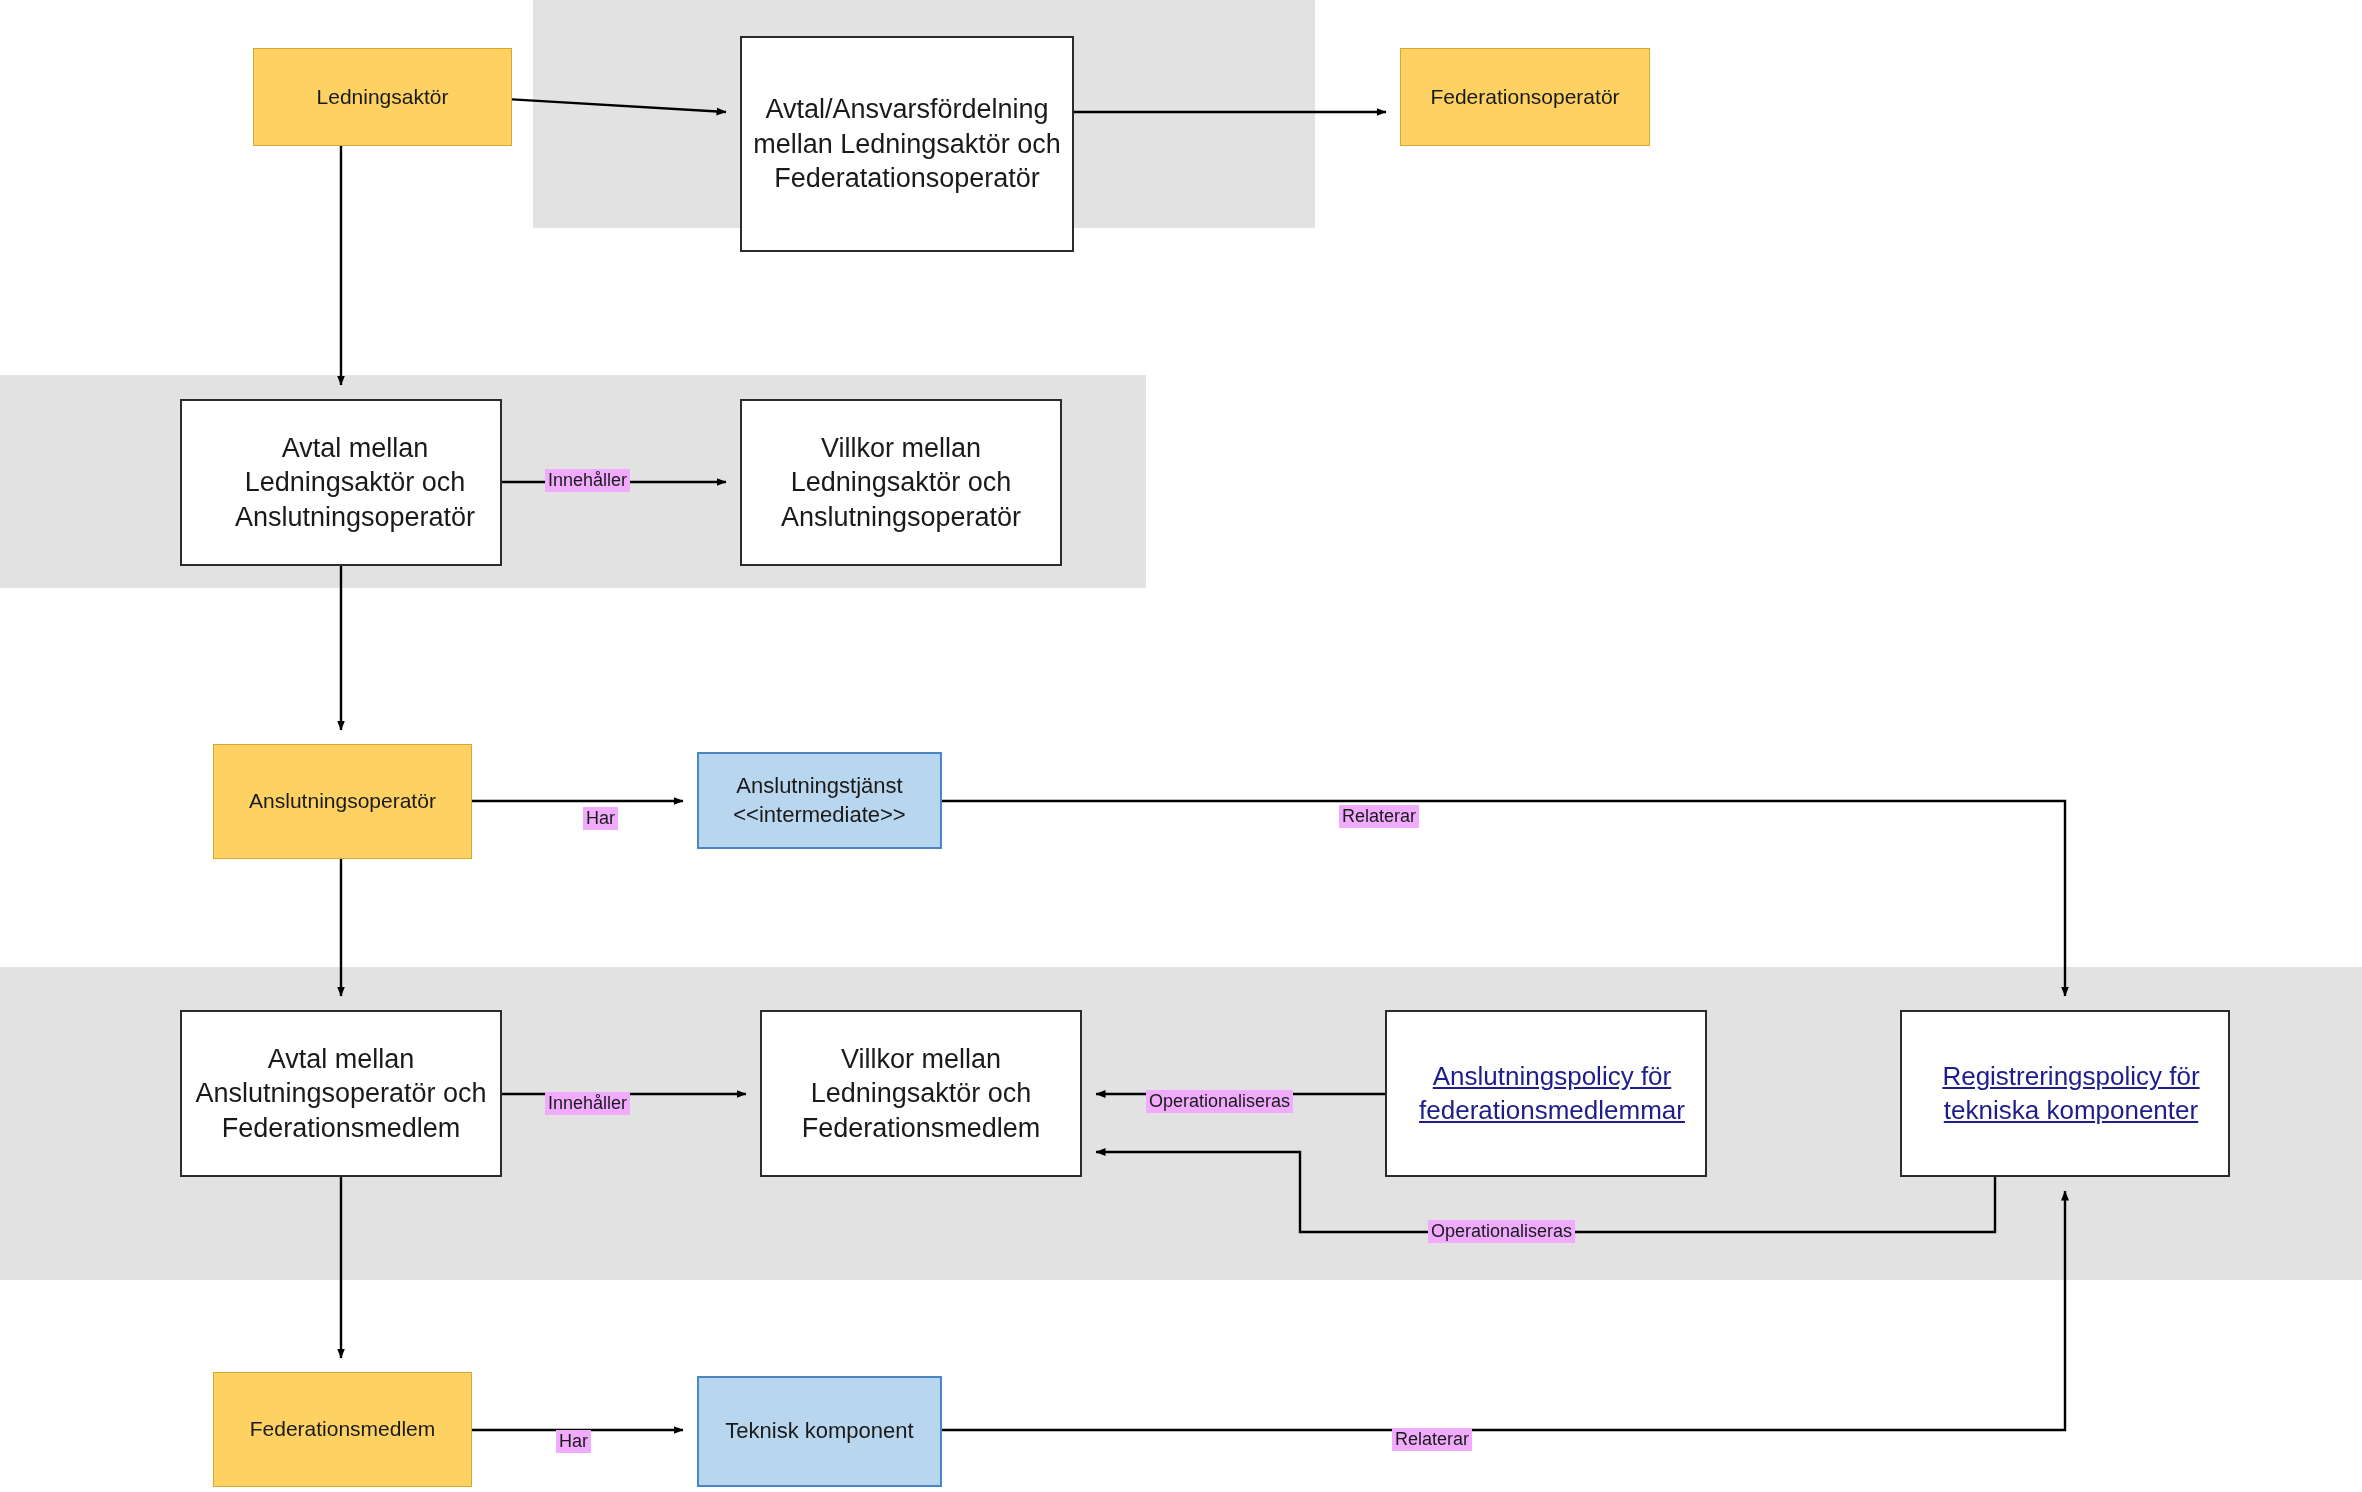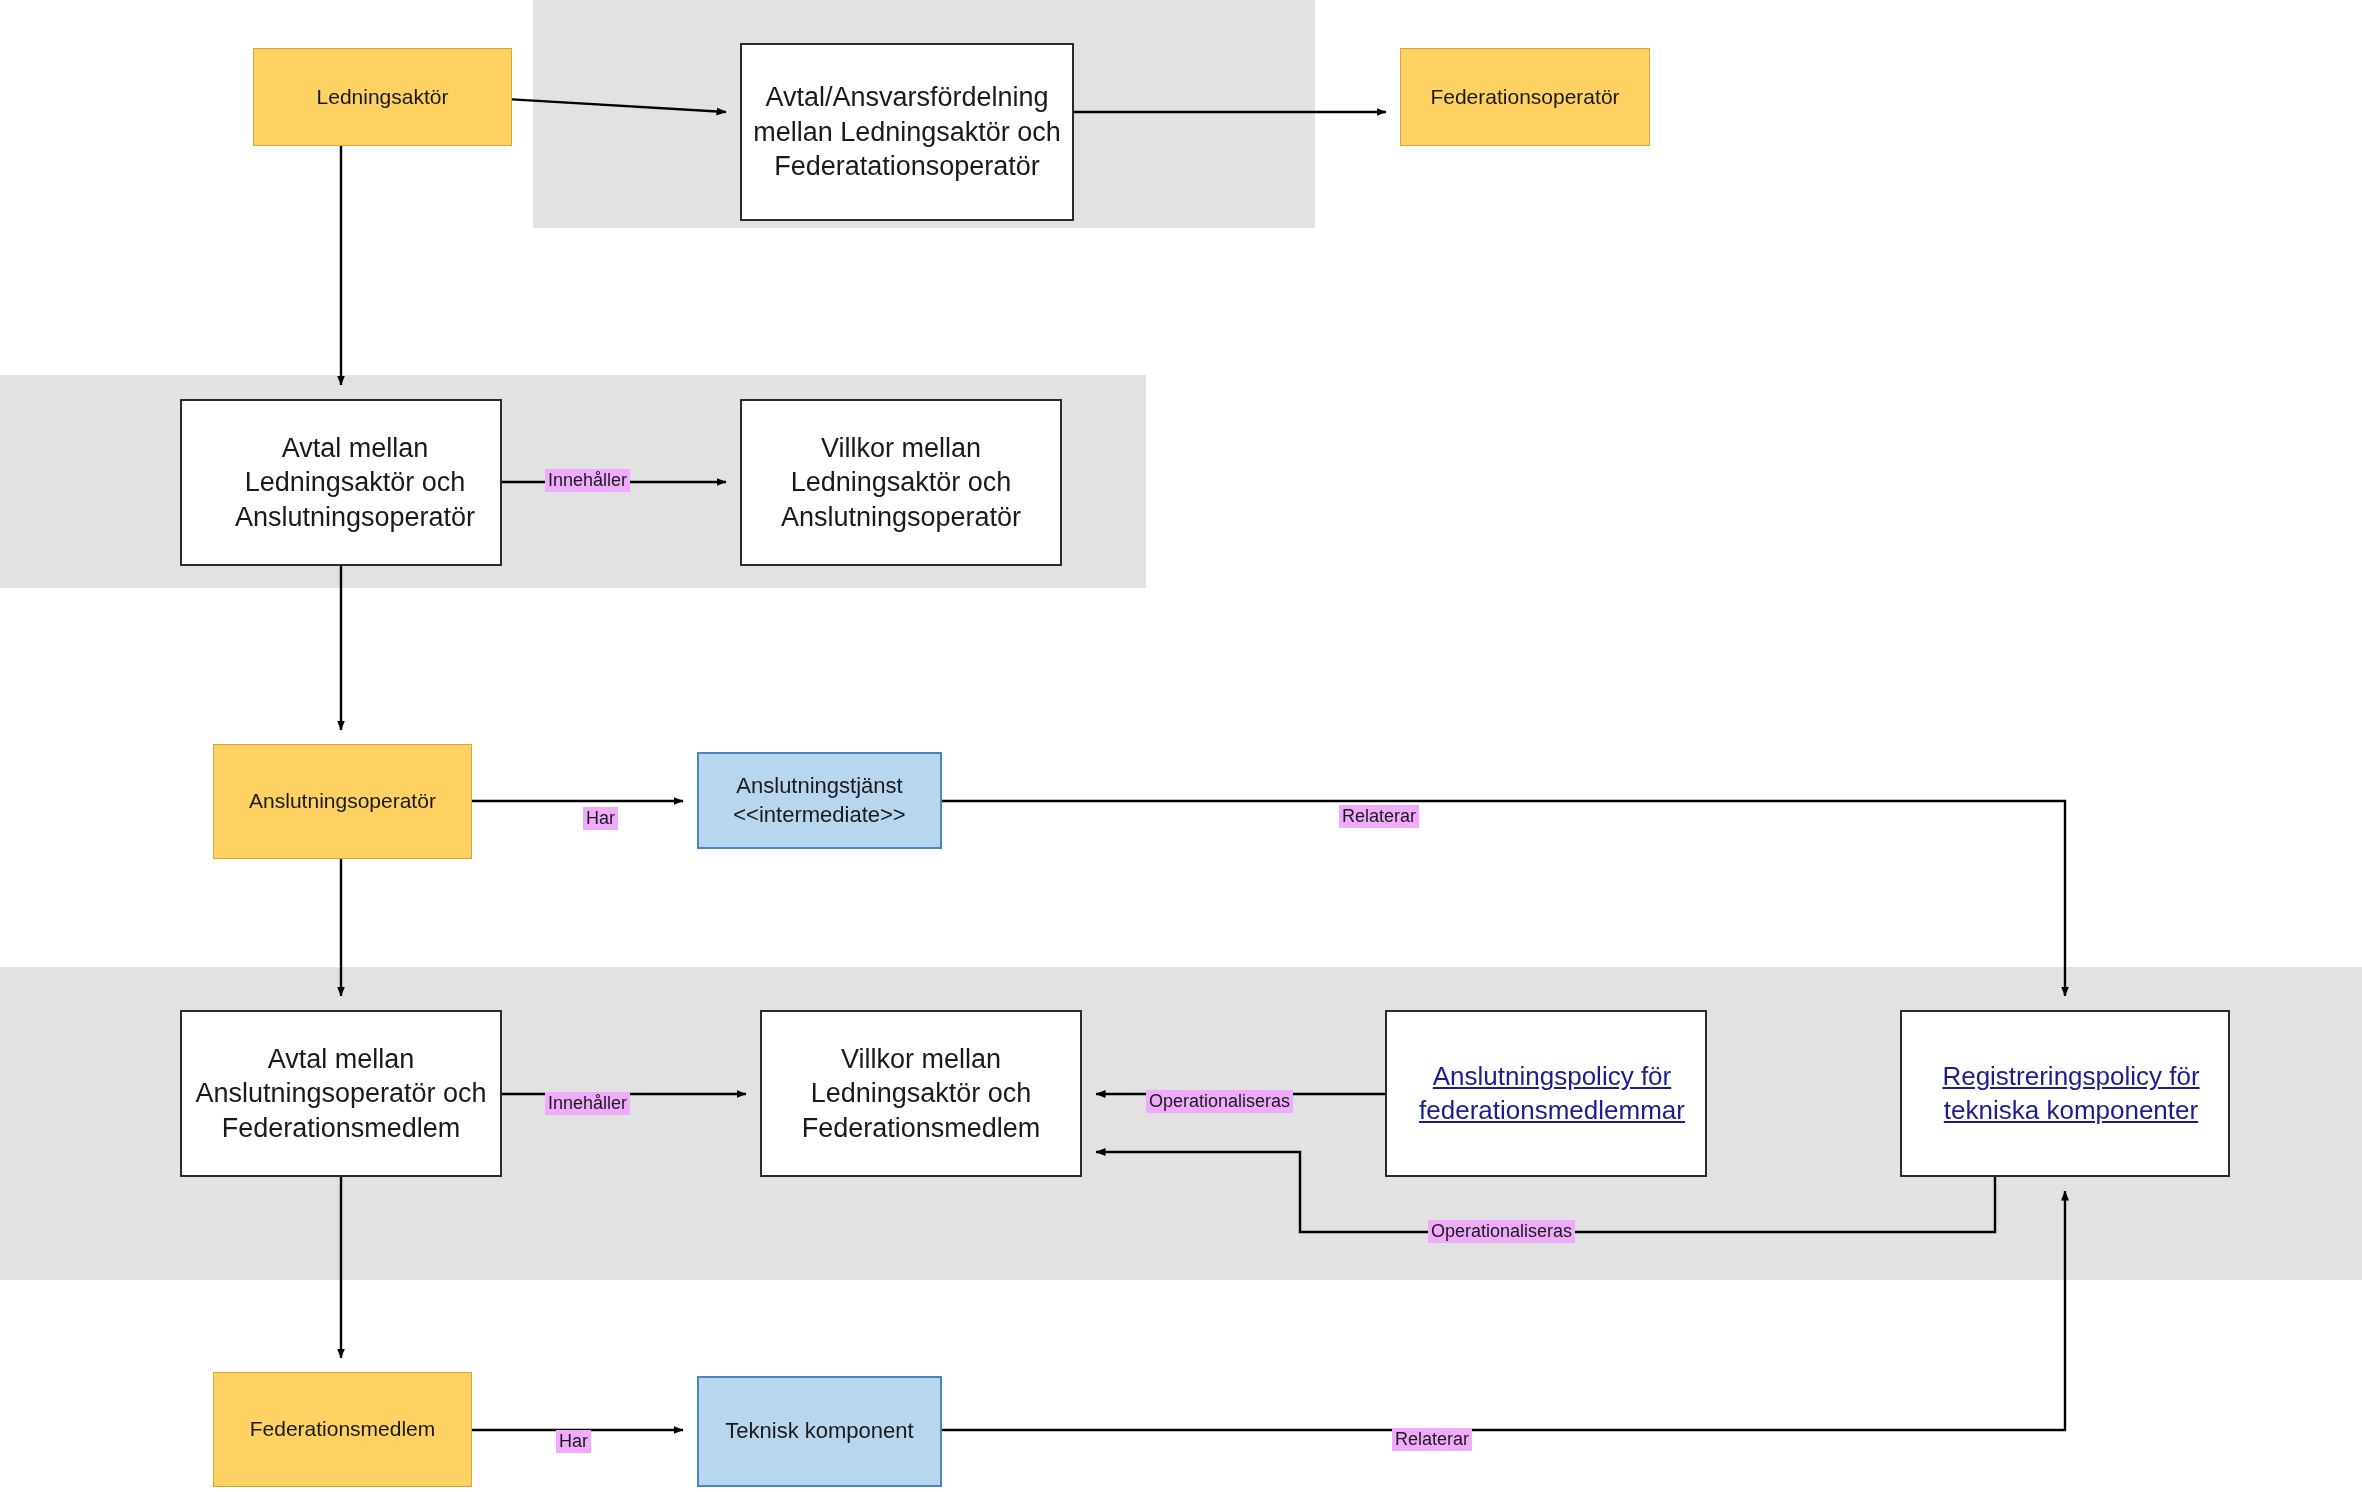--- a/index.html
+++ b/index.html
@@ -129,7 +129,7 @@
     <span>Ledningsaktör</span>
   </div>
 
-  <div class="node node-white" style="left:740px;top:43px;width:334px;height:178px;">
+  <div class="node node-white" style="left:740px;top:36px;width:334px;height:216px;">
     <span>Avtal/Ansvarsfördelning mellan Ledningsaktör och Federatationsoperatör</span>
   </div>
 

